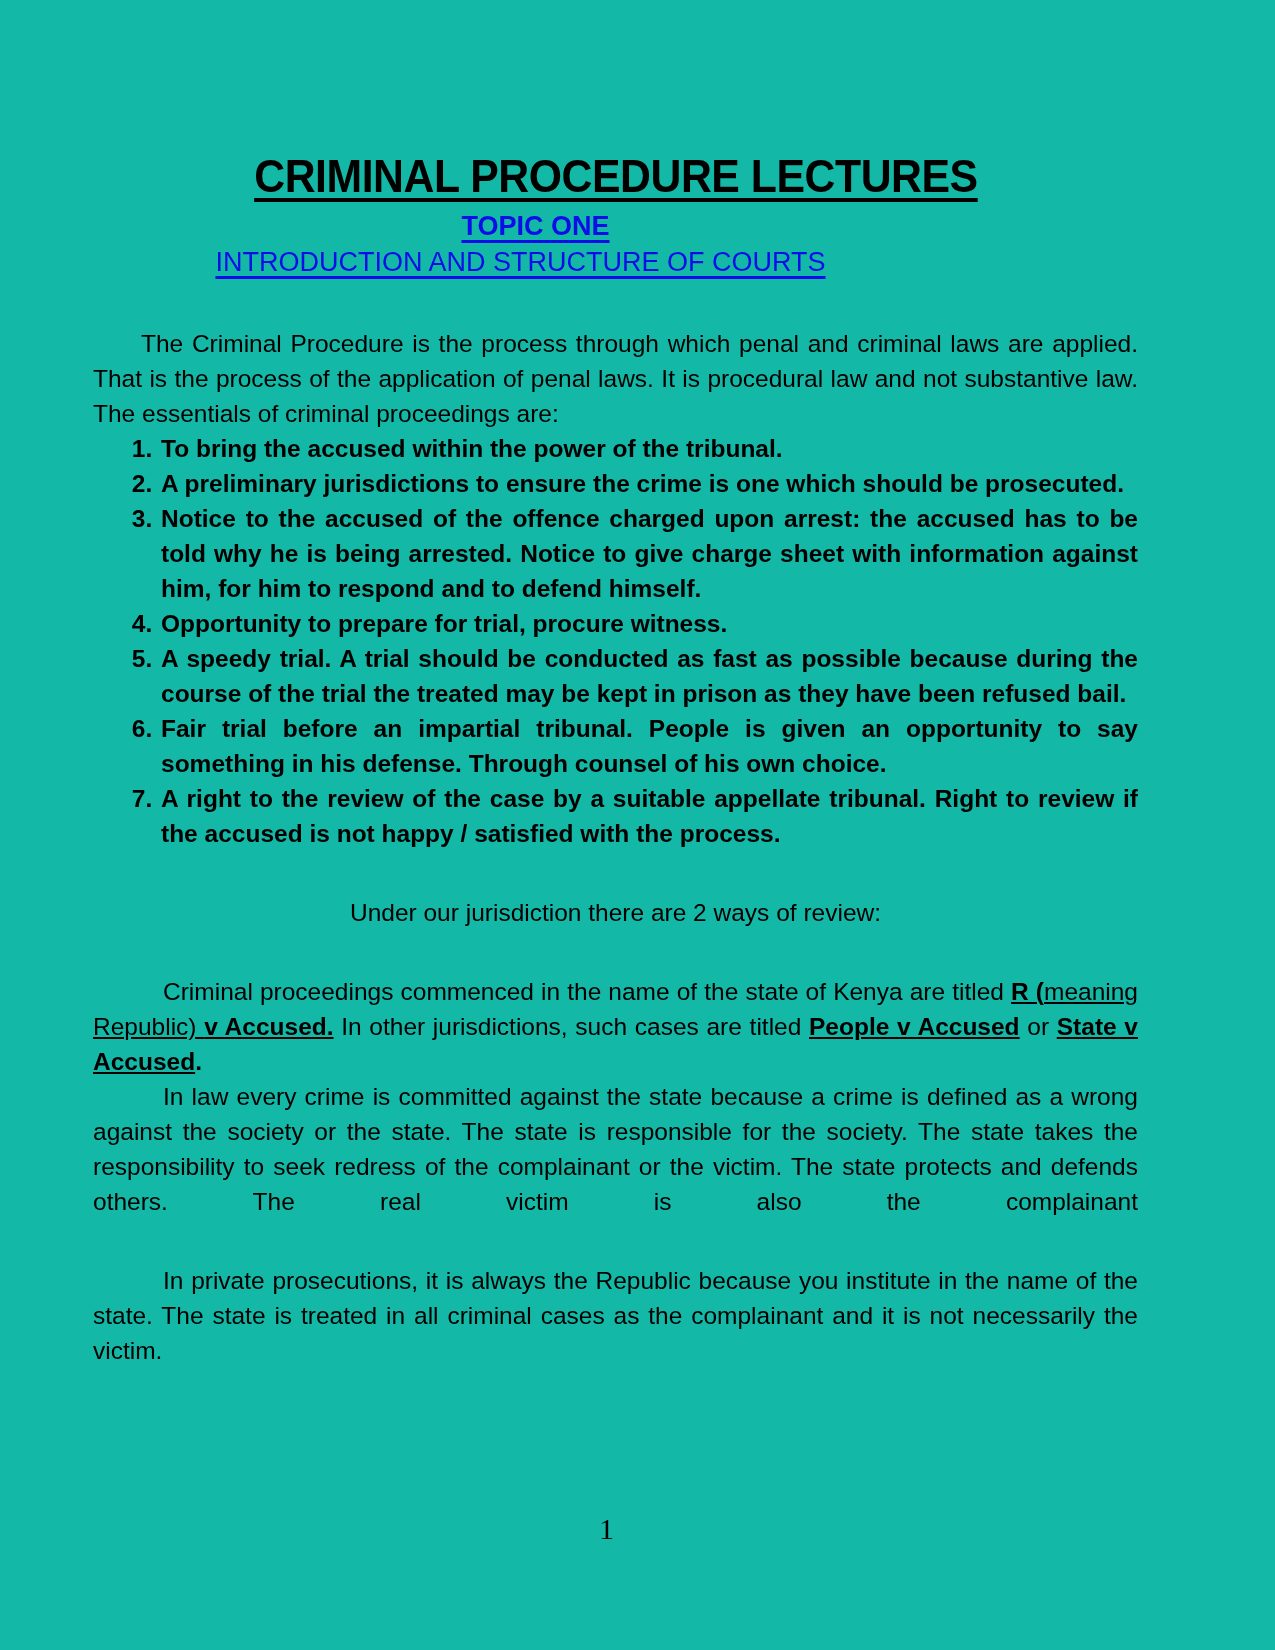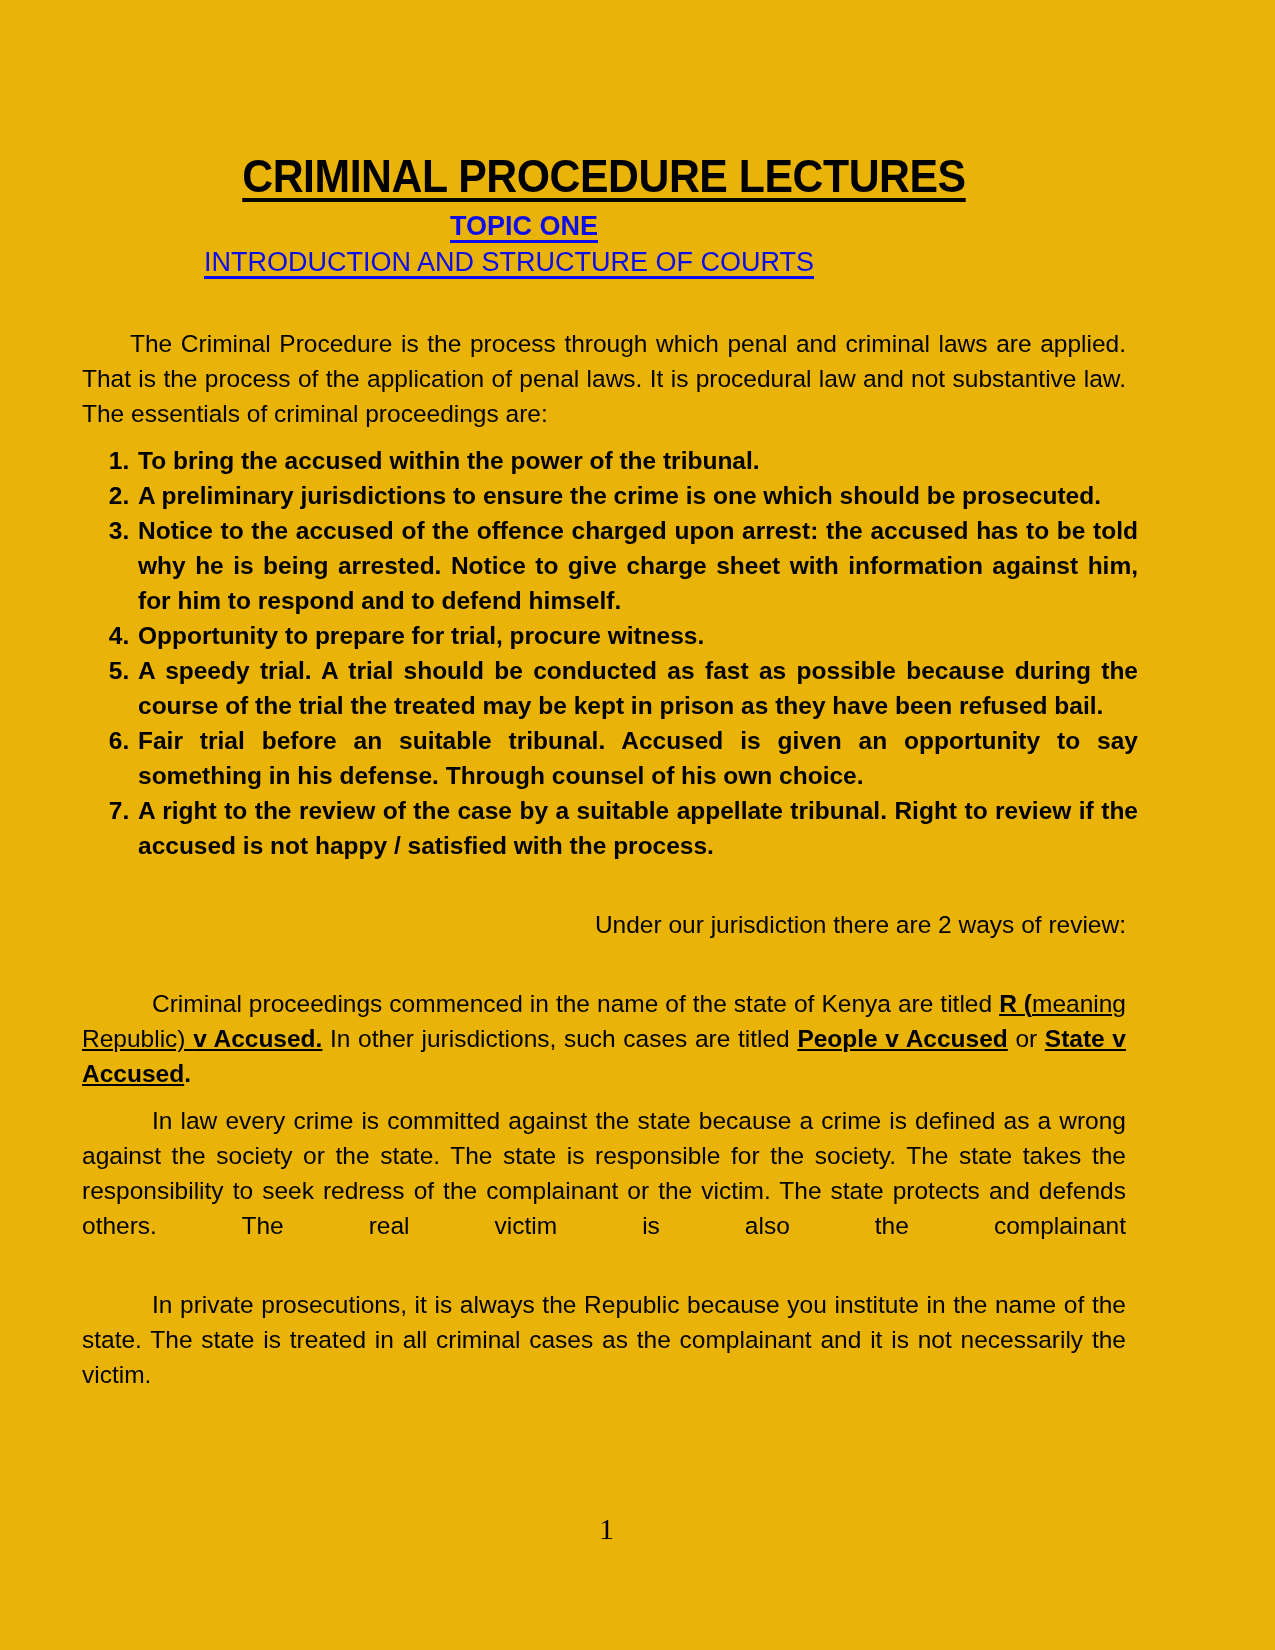--- a/index.html
+++ b/index.html
@@ -9,11 +9,11 @@
     position: relative;
     width: 1275px;
     height: 1650px;
-    background: #eab308;
+    background: #14b8a6;
     overflow: hidden;
     font-family: "Liberation Sans", "DejaVu Sans", sans-serif;
     color: #000000;
-    padding: 150px 137px 0 70px;
+    padding: 150px 137px 0 93px;
   }
   .doc-title {
     margin: 0 0 6px 0;

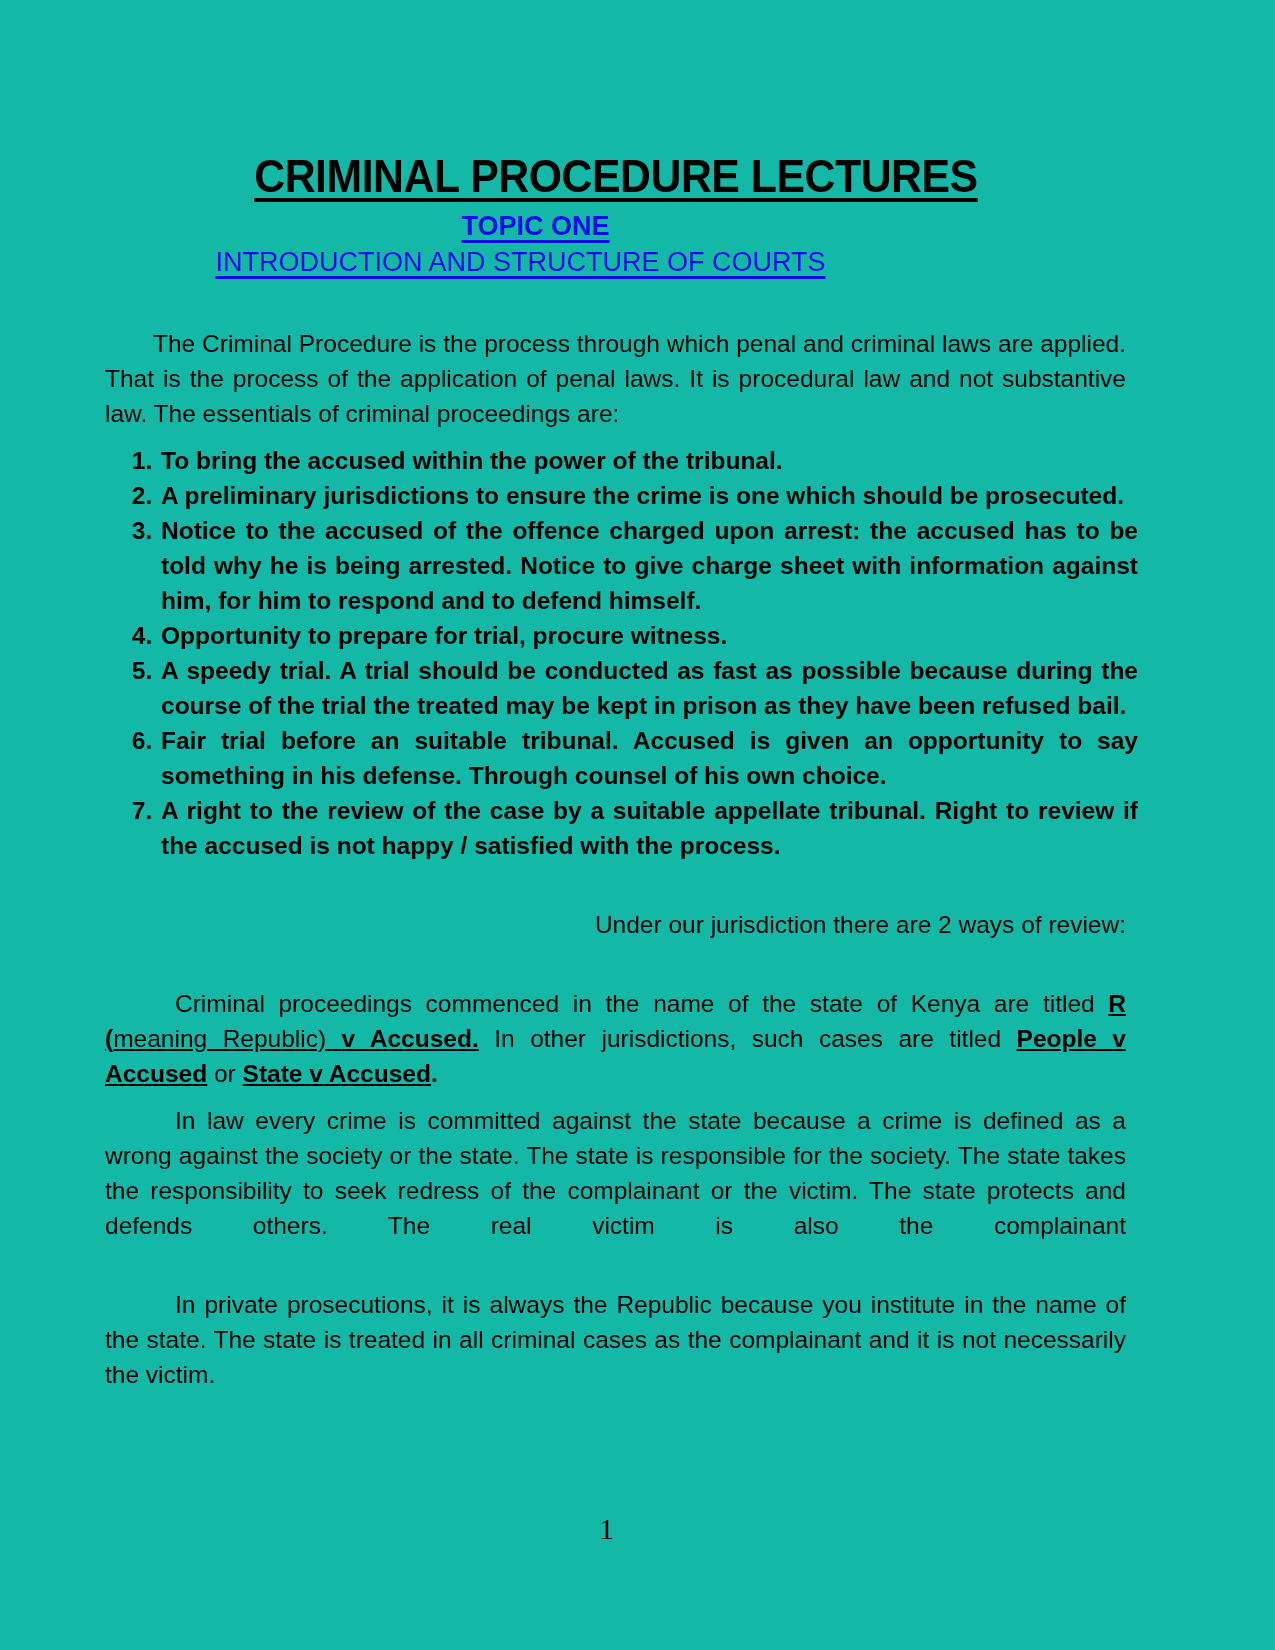--- a/index.html
+++ b/index.html
@@ -50,7 +50,7 @@
     line-height: 35px;
     text-align: justify;
   }
-  p { margin: 12px; }
+  p { margin: 0; }
   p.indent-small { text-indent: 48px; }
   p.indent { text-indent: 70px; }
   .mt-blank  { margin-top: 46px; }

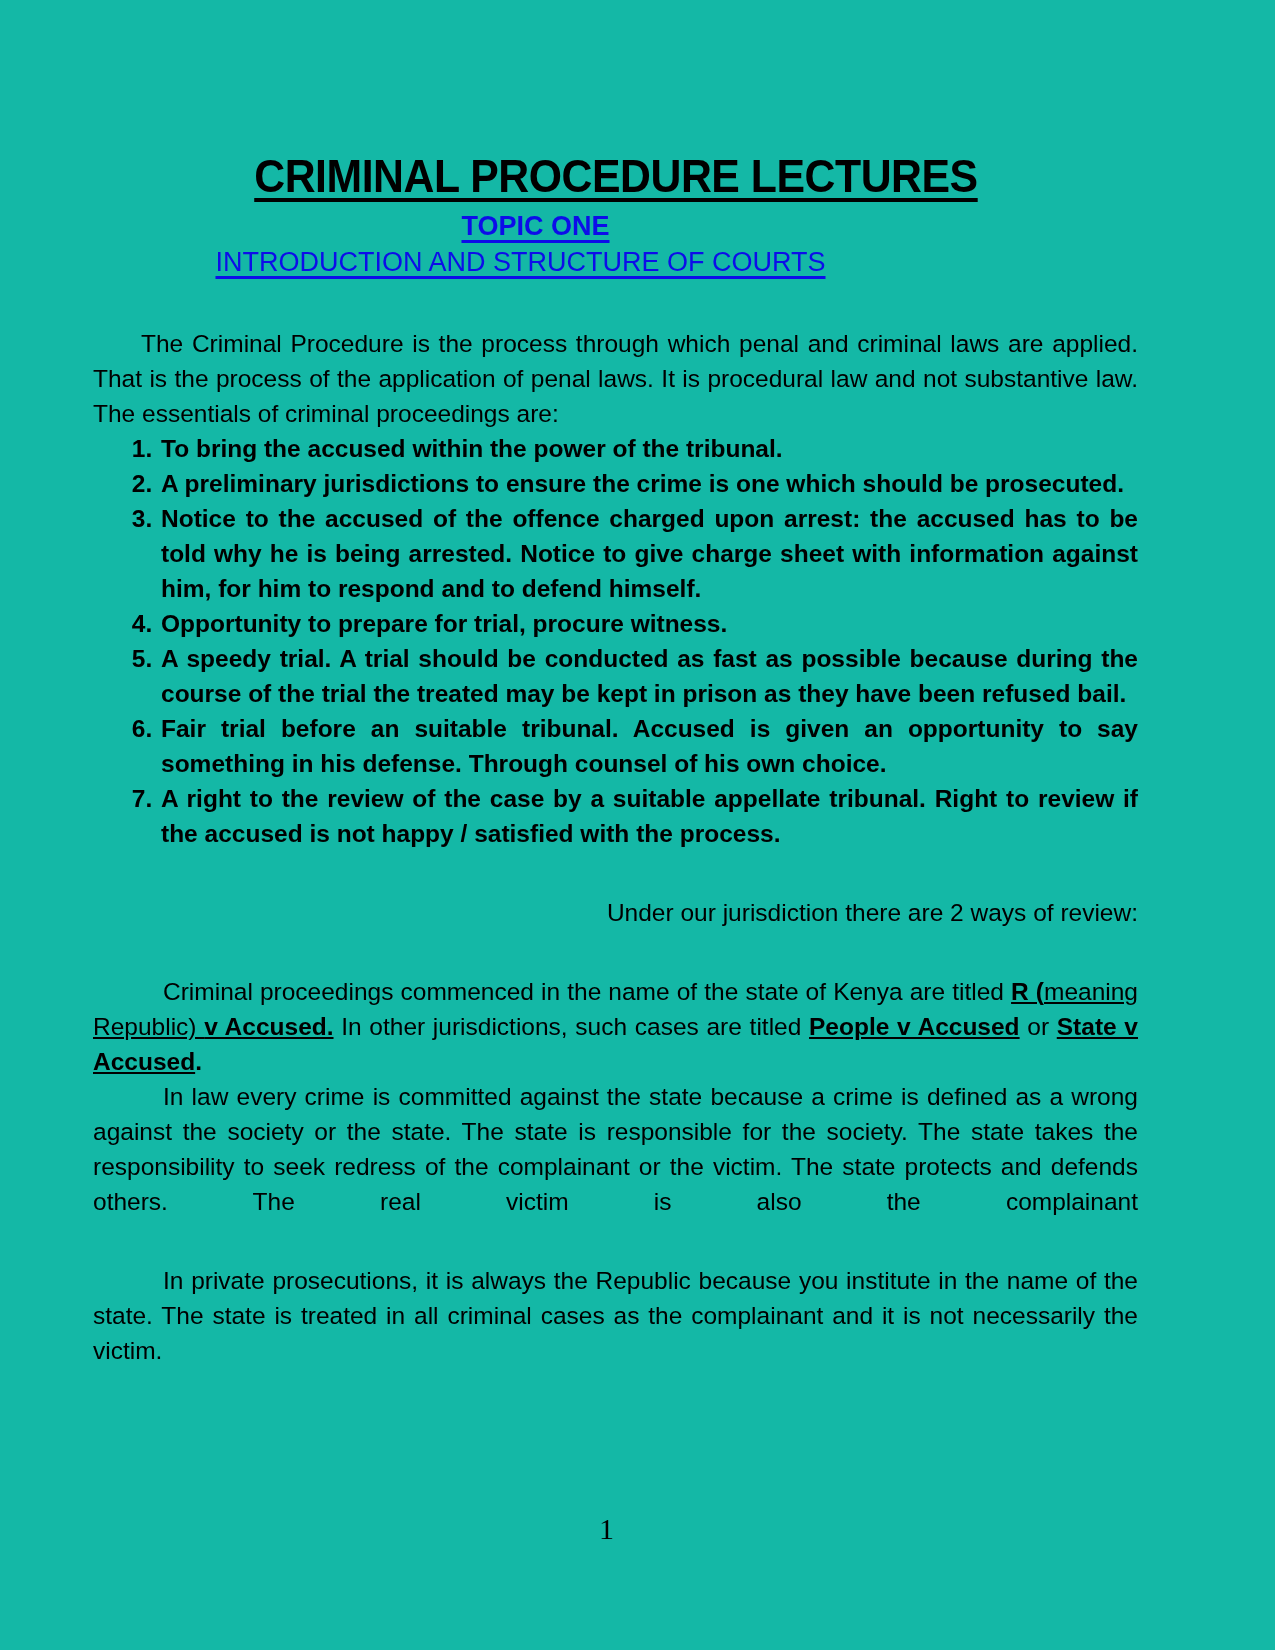--- a/index.html
+++ b/index.html
@@ -101,7 +101,7 @@
         <li>Notice to the accused of the offence charged upon arrest: the accused has to be told why he is being arrested. Notice to give charge sheet with information against him, for him to respond and to defend himself.</li>
         <li>Opportunity to prepare for trial, procure witness.</li>
         <li>A speedy trial. A trial should be conducted as fast as possible because during the course of the trial the treated may be kept in prison as they have been refused bail.</li>
-        <li>Fair trial before an suitable tribunal. Accused is given an opportunity to say something in his defense. Through counsel of his own choice.</li>
+        <li>Fair trial before an impartial tribunal. People is given an opportunity to say something in his defense. Through counsel of his own choice.</li>
         <li>A right to the review of the case by a suitable appellate tribunal. Right to review if the accused is not happy / satisfied with the process.</li>
       </ol>
 

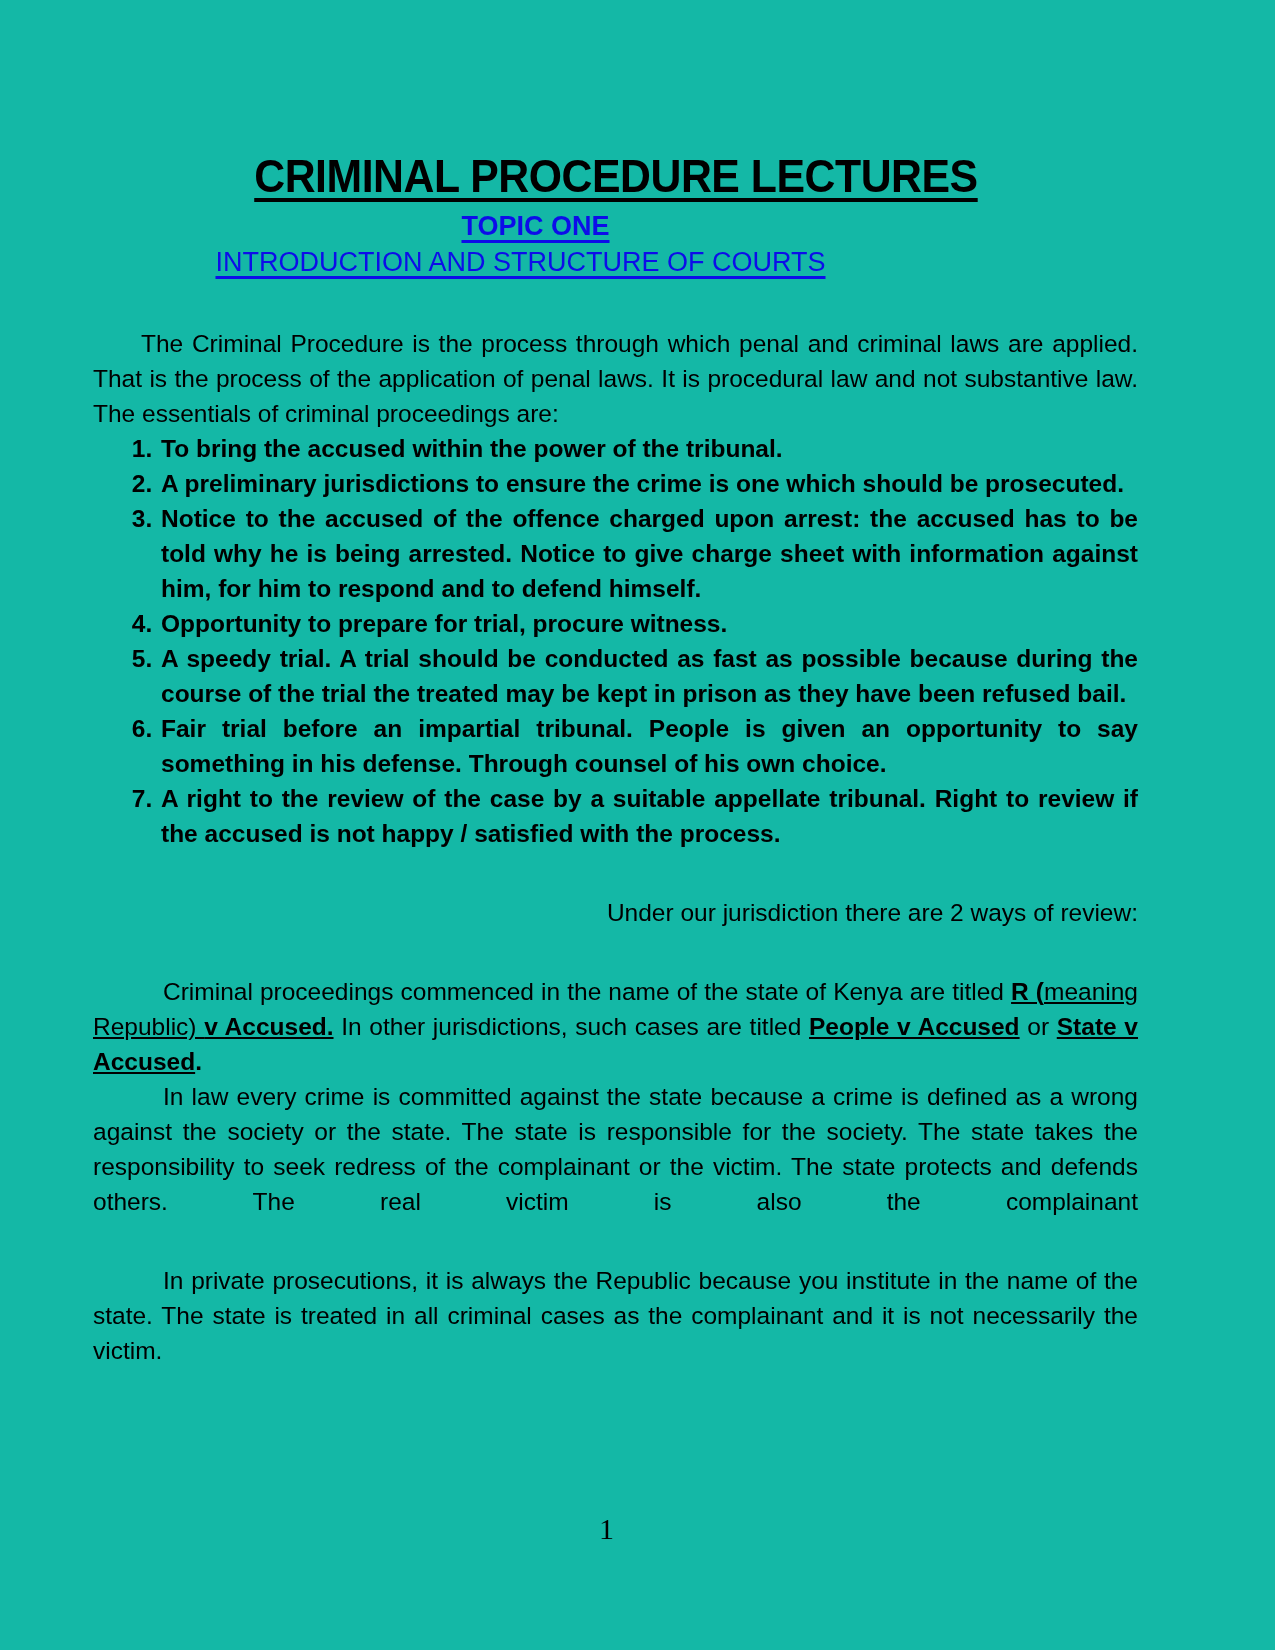--- a/index.html
+++ b/index.html
@@ -65,7 +65,7 @@
     padding-left: 2px;
     font-weight: bold;
   }
-  p.lead { text-align: right; }
+  p.lead { text-align: center; }
   p.justify-last { text-align-last: justify; }
   .page-number {
     position: absolute;

